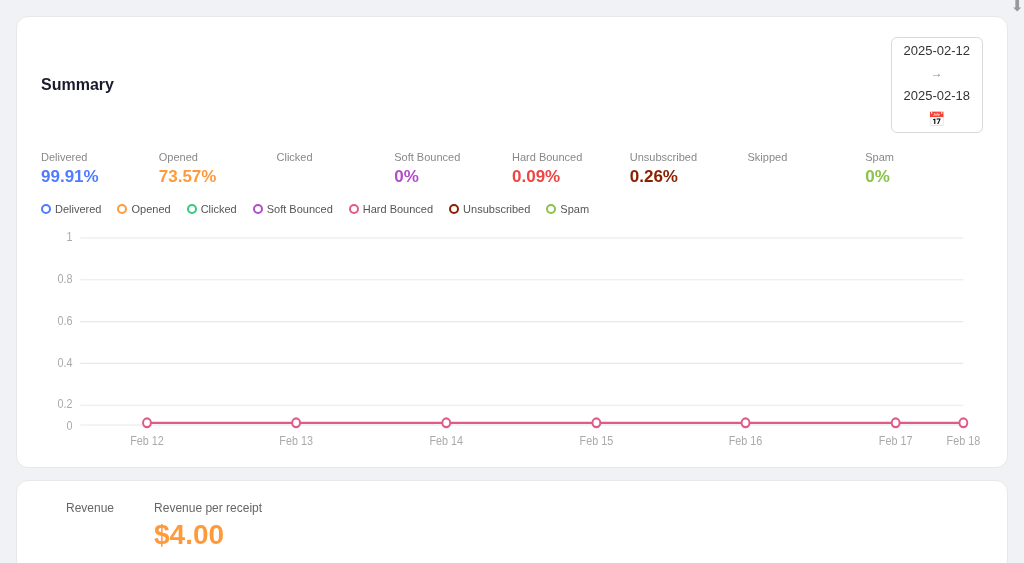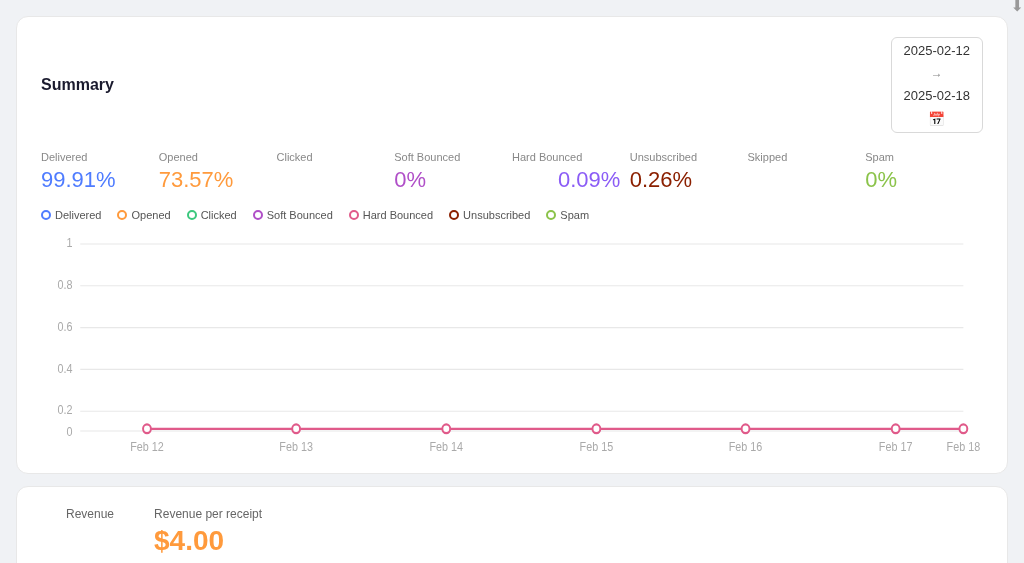--- a/index.html
+++ b/index.html
@@ -63,8 +63,8 @@
       white-space: nowrap;
     }
     .metric-value {
-      font-size: 22px;
-      font-weight: 400;
+      font-size: 17px;
+      font-weight: 700;
       white-space: nowrap;
     }
     .color-blue { color: #4f7cff; }

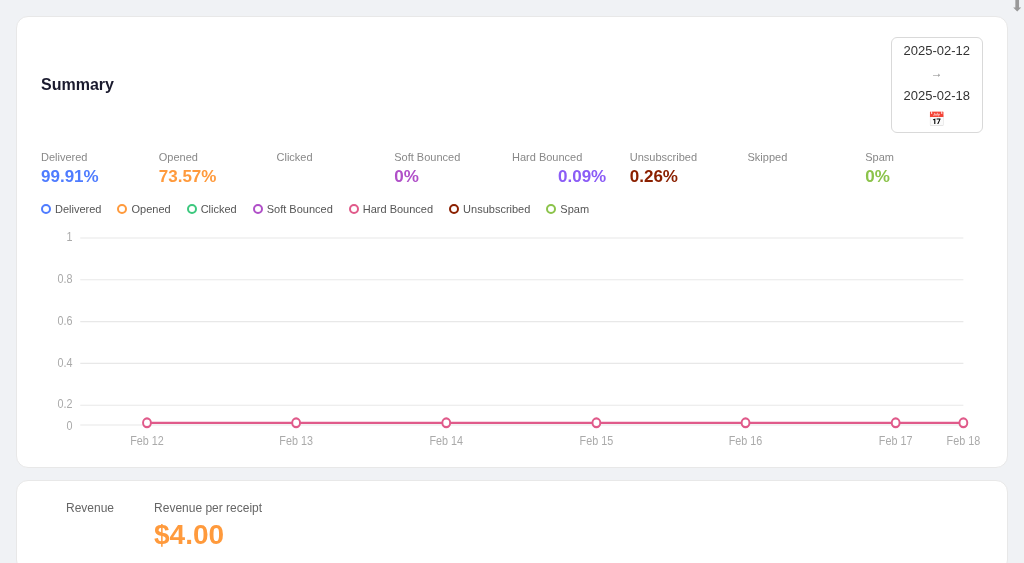--- a/index.html
+++ b/index.html
@@ -72,7 +72,7 @@
     .color-green { color: #3cc87e; }
     .color-purple { color: #7c5cbf; }
     .color-soft-bounce { color: #b04fc8; }
-    .color-hard-bounce { color: #8b5cf6; margin-left: 46px; }
+    .color-hard-bounce { color: #ef4444; }
     .color-unsub { color: #8b2000; }
     .color-skipped { color: #e06060; }
     .color-spam { color: #8bc34a; }

